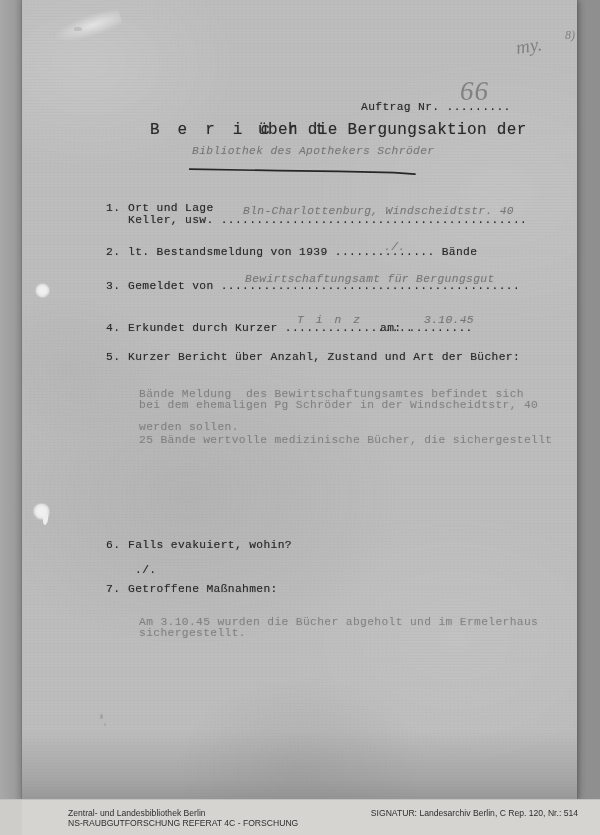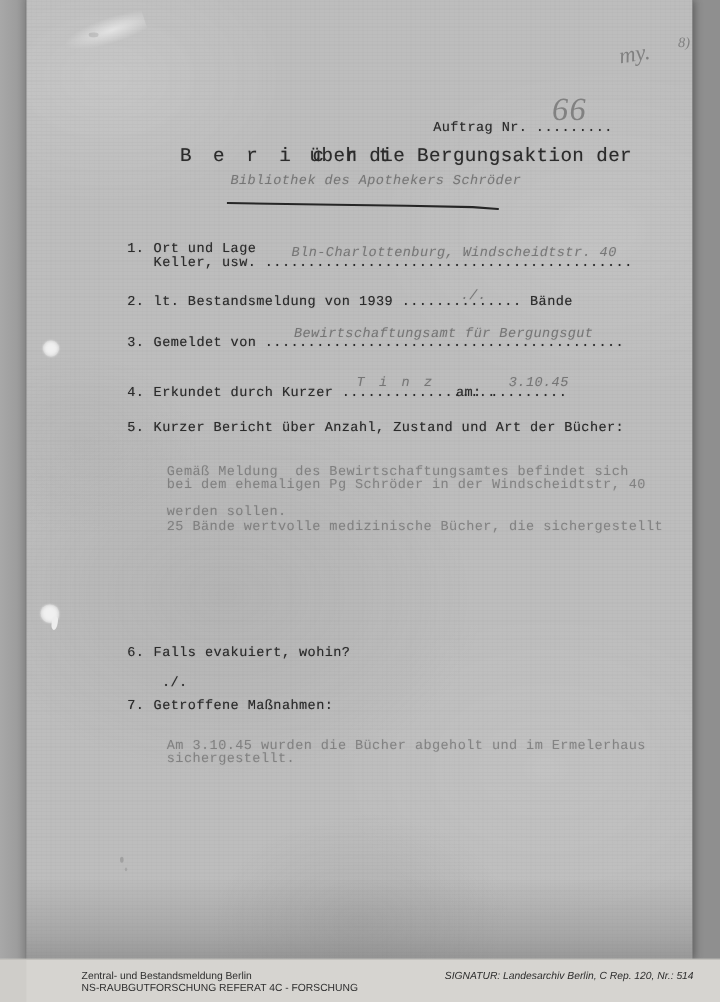--- a/index.html
+++ b/index.html
@@ -241,7 +241,7 @@
 
   <div class="typed" style="left:106px; top:351px;">5.</div>
   <div class="typed" style="left:128px; top:351px;">Kurzer Bericht über Anzahl, Zustand und Art der Bücher:</div>
-  <div class="typed faint" style="left:139px; top:388px;">Gemäß Meldung  des Bewirtschaftungsamtes befindet sich</div>
+  <div class="typed faint" style="left:139px; top:388px;">Bände Meldung  des Bewirtschaftungsamtes befindet sich</div>
   <div class="typed faint" style="left:139px; top:399px;">bei dem ehemaligen Pg Schröder in der Windscheidtstr, 40</div>
   <div class="typed faint" style="left:139px; top:410px;margin-top:24px;">25 Bände wertvolle medizinische Bücher, die sichergestellt</div>
   <div class="typed faint" style="left:139px; top:421px;">werden sollen.</div>

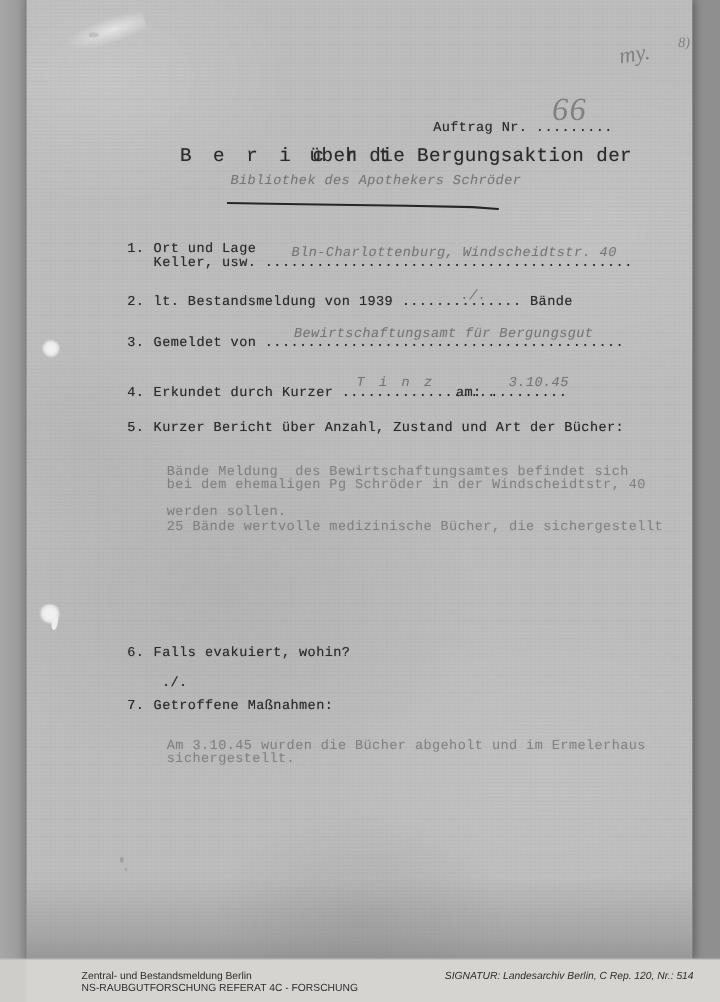--- a/index.html
+++ b/index.html
@@ -257,7 +257,7 @@
 
   <div class="footer">
     <div class="footer-gutter"></div>
-    <div class="footer-left"><span>Zentral- und Bestandsmeldung Berlin</span>
+    <div class="footer-left"><span>Zentral- und Landesbibliothek Berlin</span>
 <span>NS-RAUBGUTFORSCHUNG REFERAT 4C - FORSCHUNG</span></div>
     <div class="footer-right">SIGNATUR: Landesarchiv Berlin, C Rep. 120, Nr.: 514</div>
   </div>

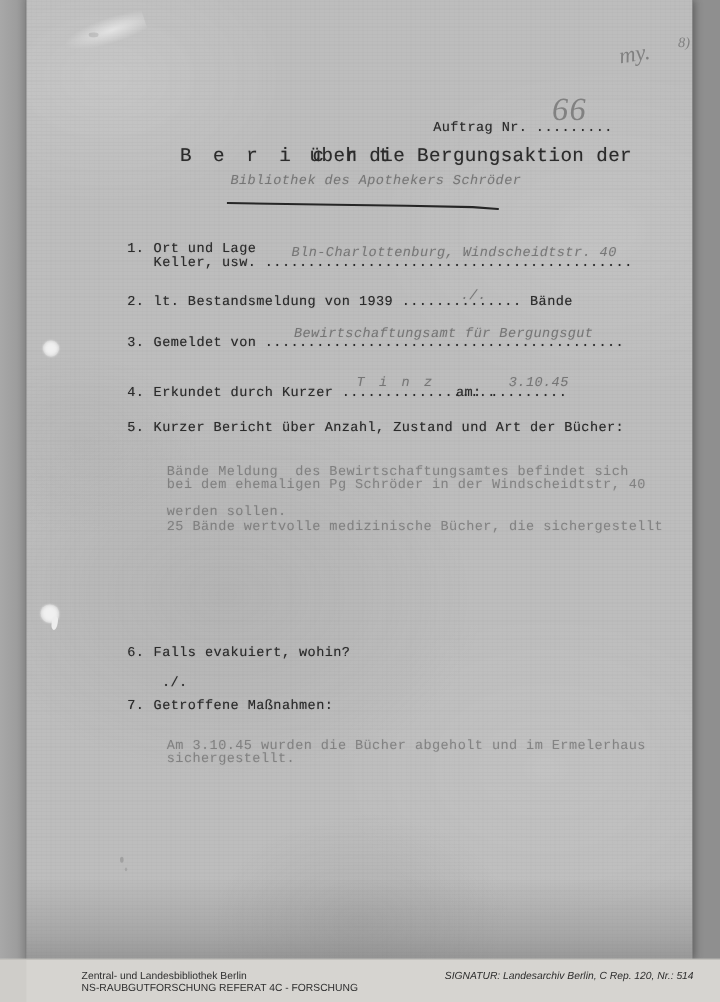--- a/index.html
+++ b/index.html
@@ -172,7 +172,7 @@
     white-space: pre;
   }
   .footer-left  { left: 68px;  top: 8px; }
-  .footer-right { right: 22px; top: 8px; text-align: left; font-style: italic; }
+  .footer-right { right: 22px; top: 8px; text-align: left; }
 
   
   .footer-gutter {

